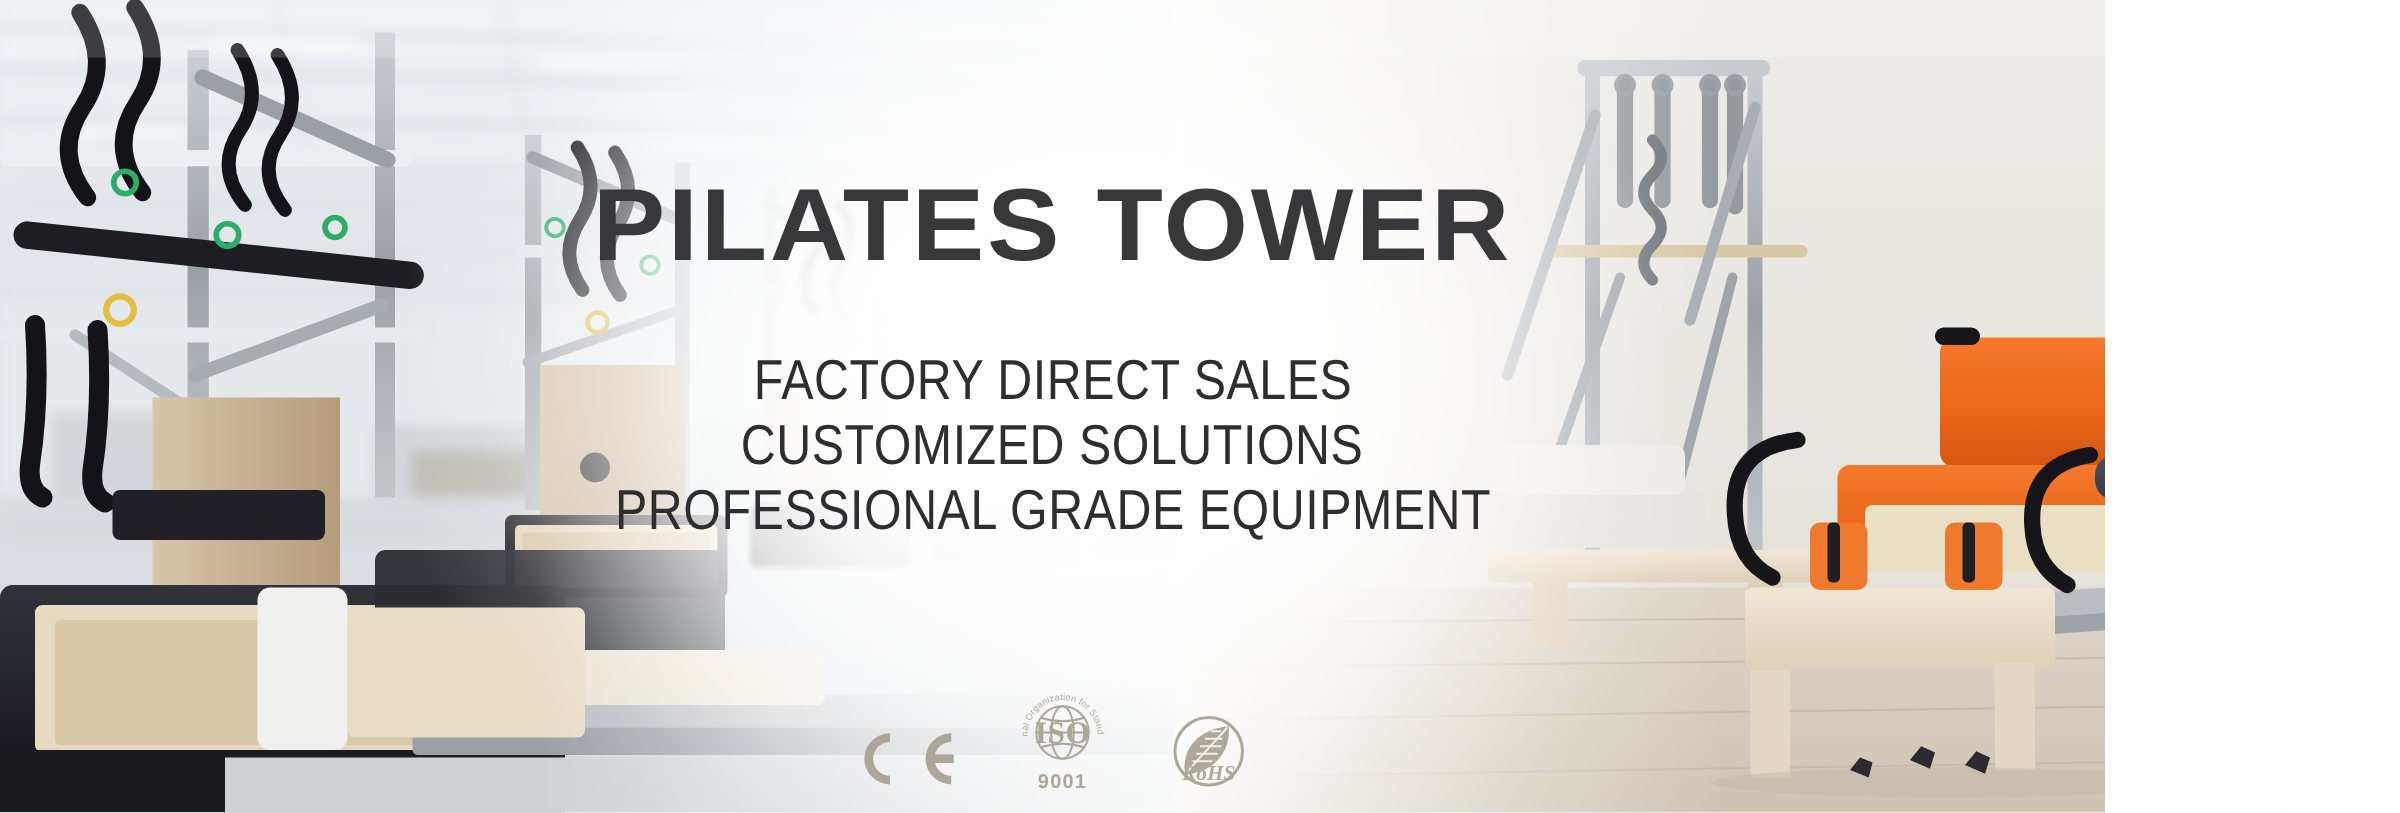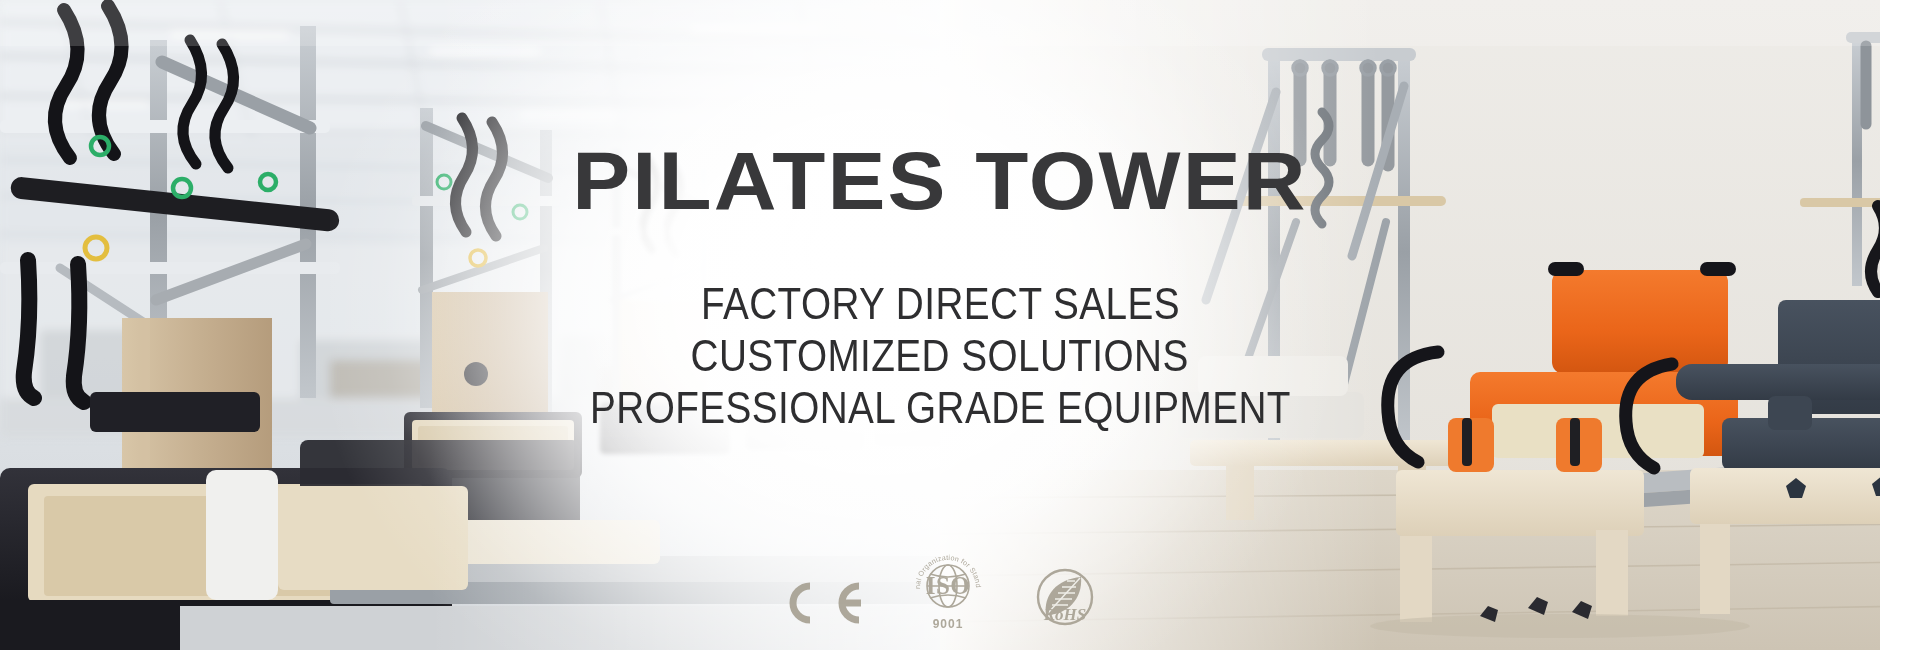--- a/index.html
+++ b/index.html
@@ -6,7 +6,7 @@
   html,body { width:1920px; height:650px; overflow:hidden; background:#fff; }
   body { font-family:"Liberation Sans", sans-serif; }
 
-  .banner { position:relative; width:1880px; height:650px; overflow:hidden; background:#f2f2f0; }
+  .banner { position:relative; width:1684px; height:650px; overflow:hidden; background:#f2f2f0; }
 
   .photo-layer { position:absolute; inset:0; }
   .photo-layer svg { display:block; width:1920px; height:650px; }

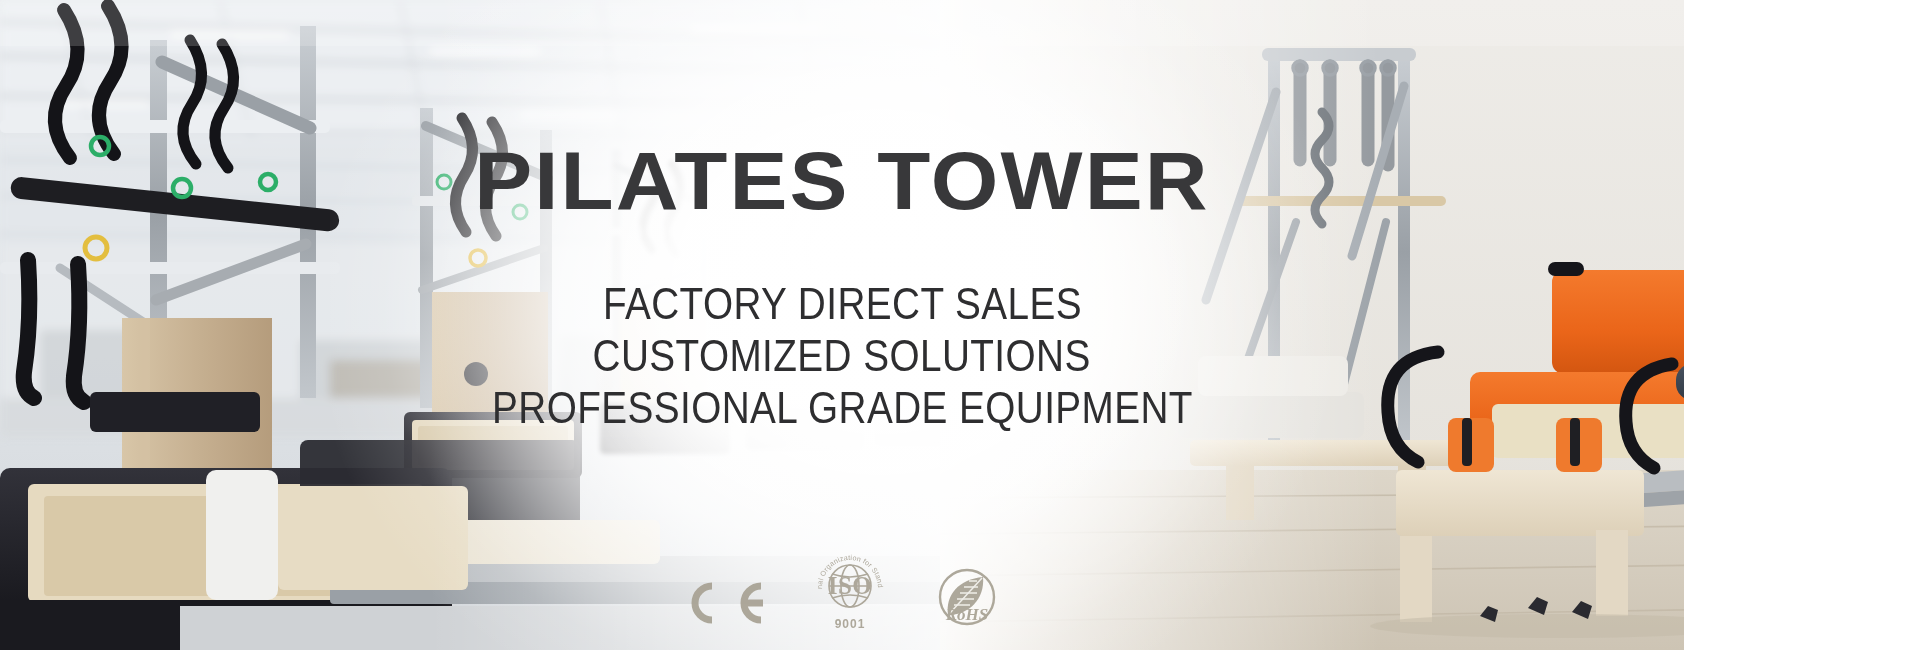--- a/index.html
+++ b/index.html
@@ -74,7 +74,7 @@
   .iso-wrap { display:flex; flex-direction:column; align-items:center; }
   .iso-num {
     font-family:"Liberation Sans", sans-serif;
-    font-size:12px; font-weight:700; color:#a8a294;
+    font-size:16px; font-weight:700; color:#a8a294;
     letter-spacing:1px; margin-top:1px;
   }
 </style>

